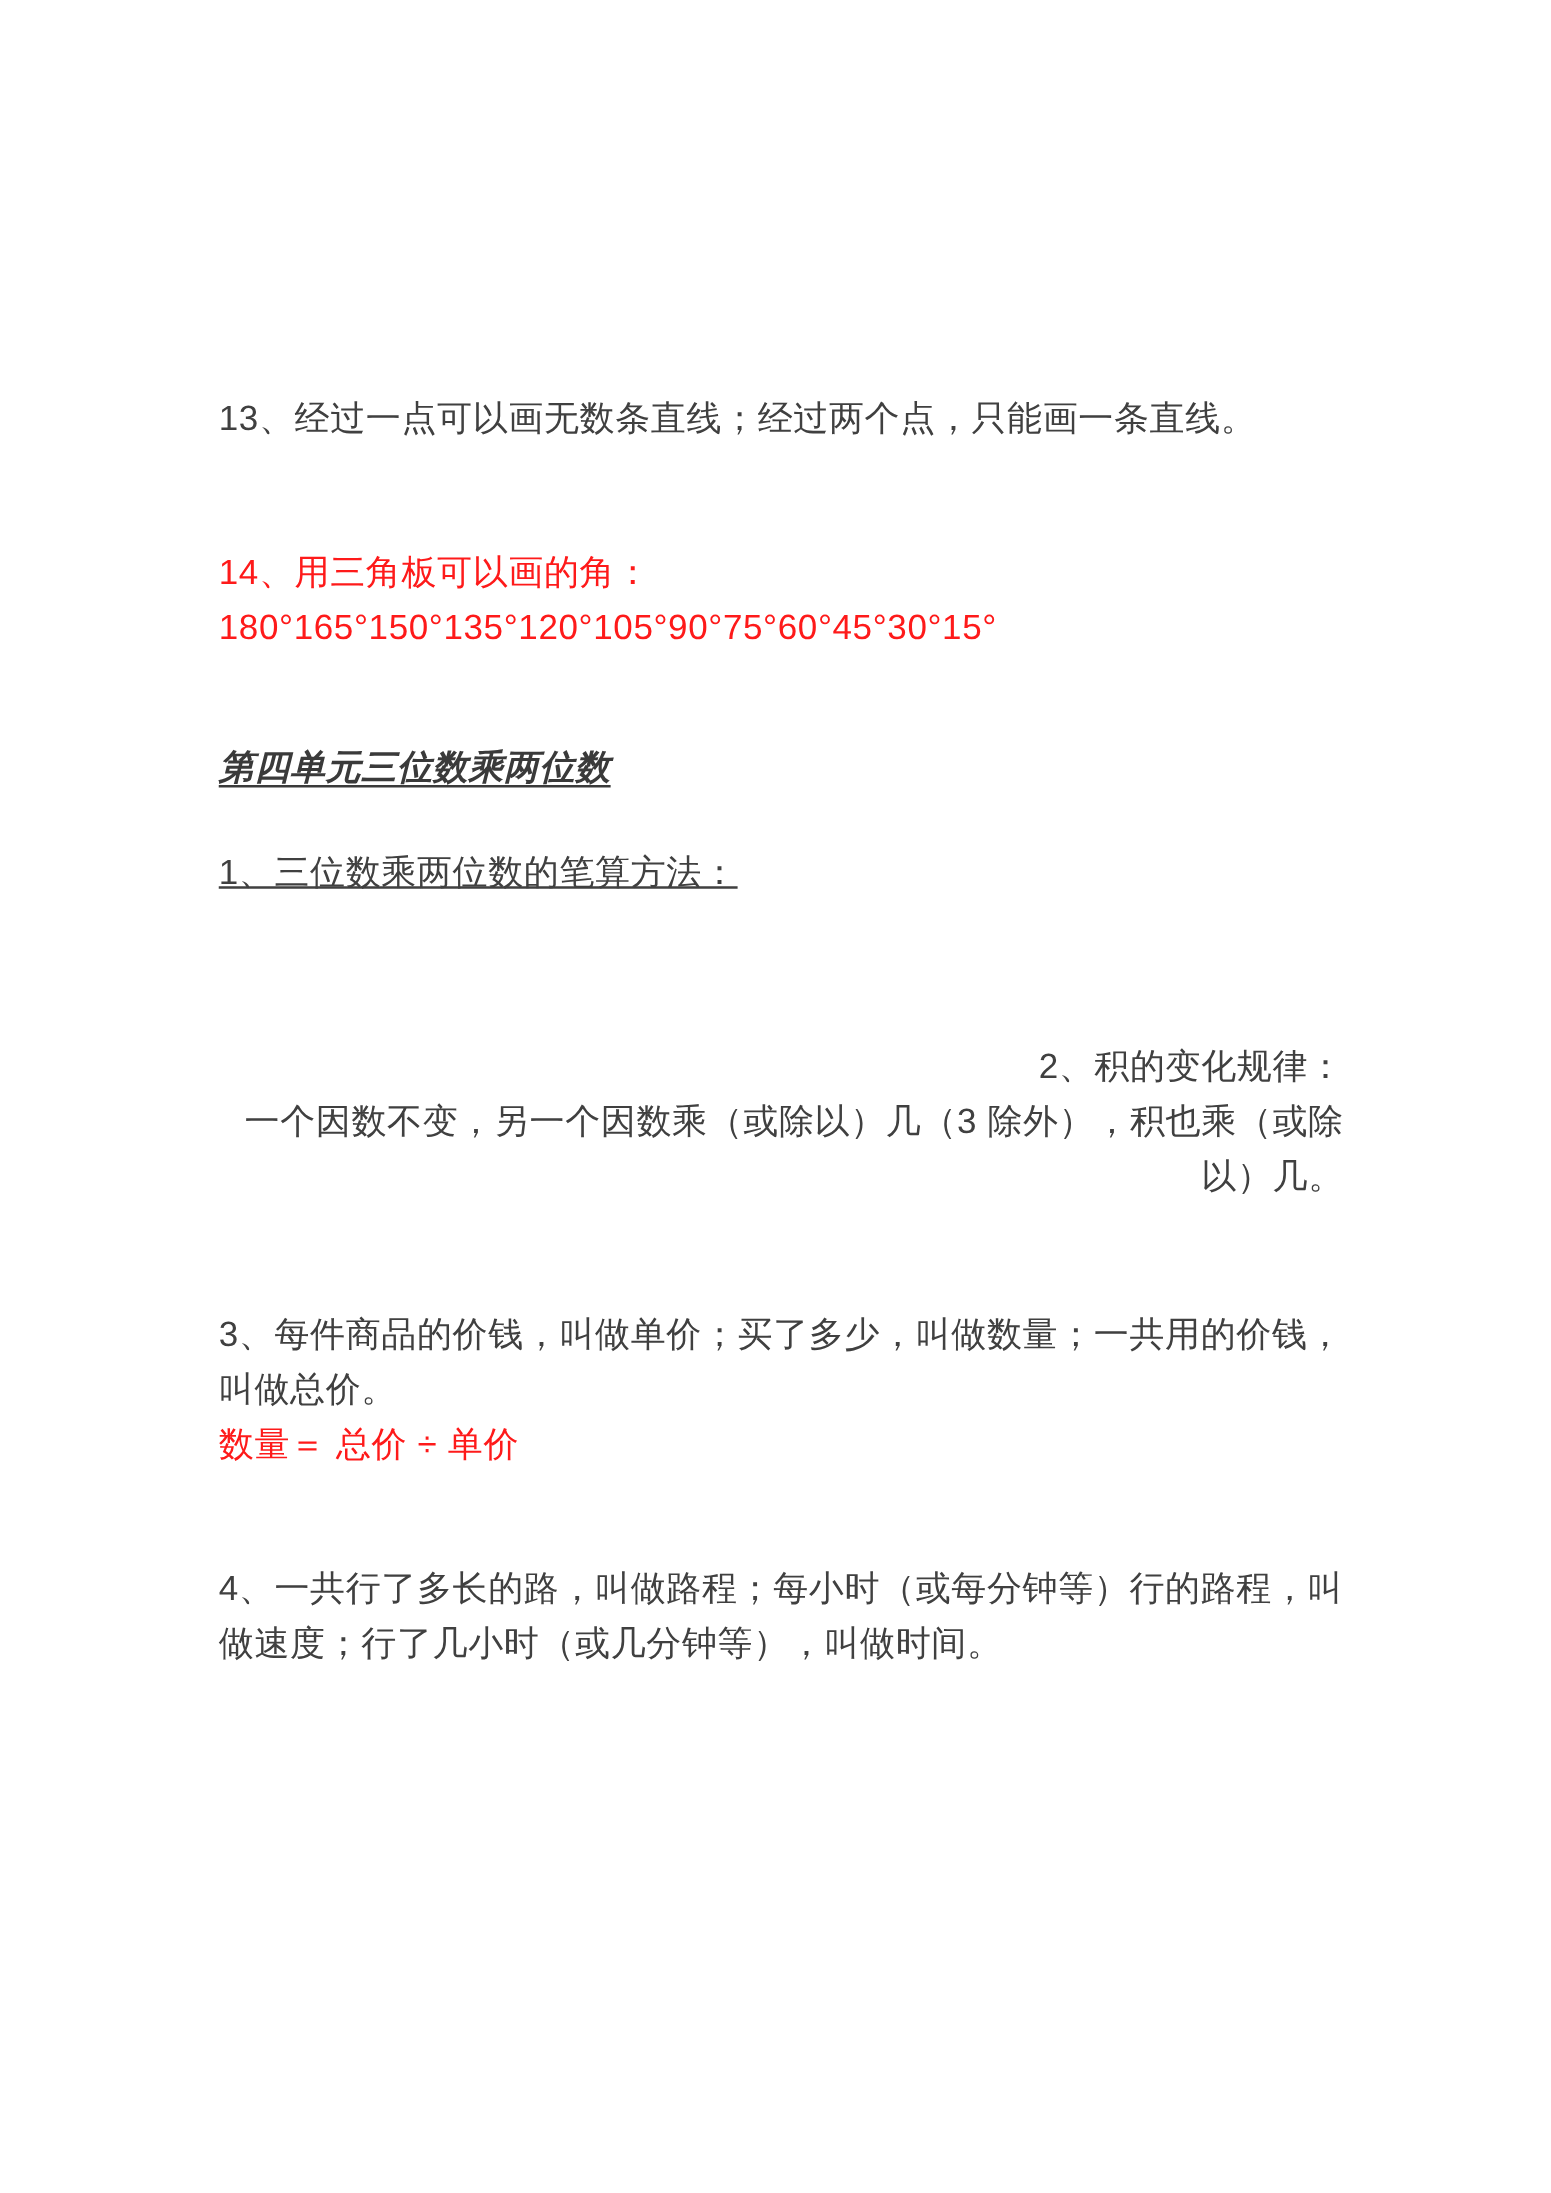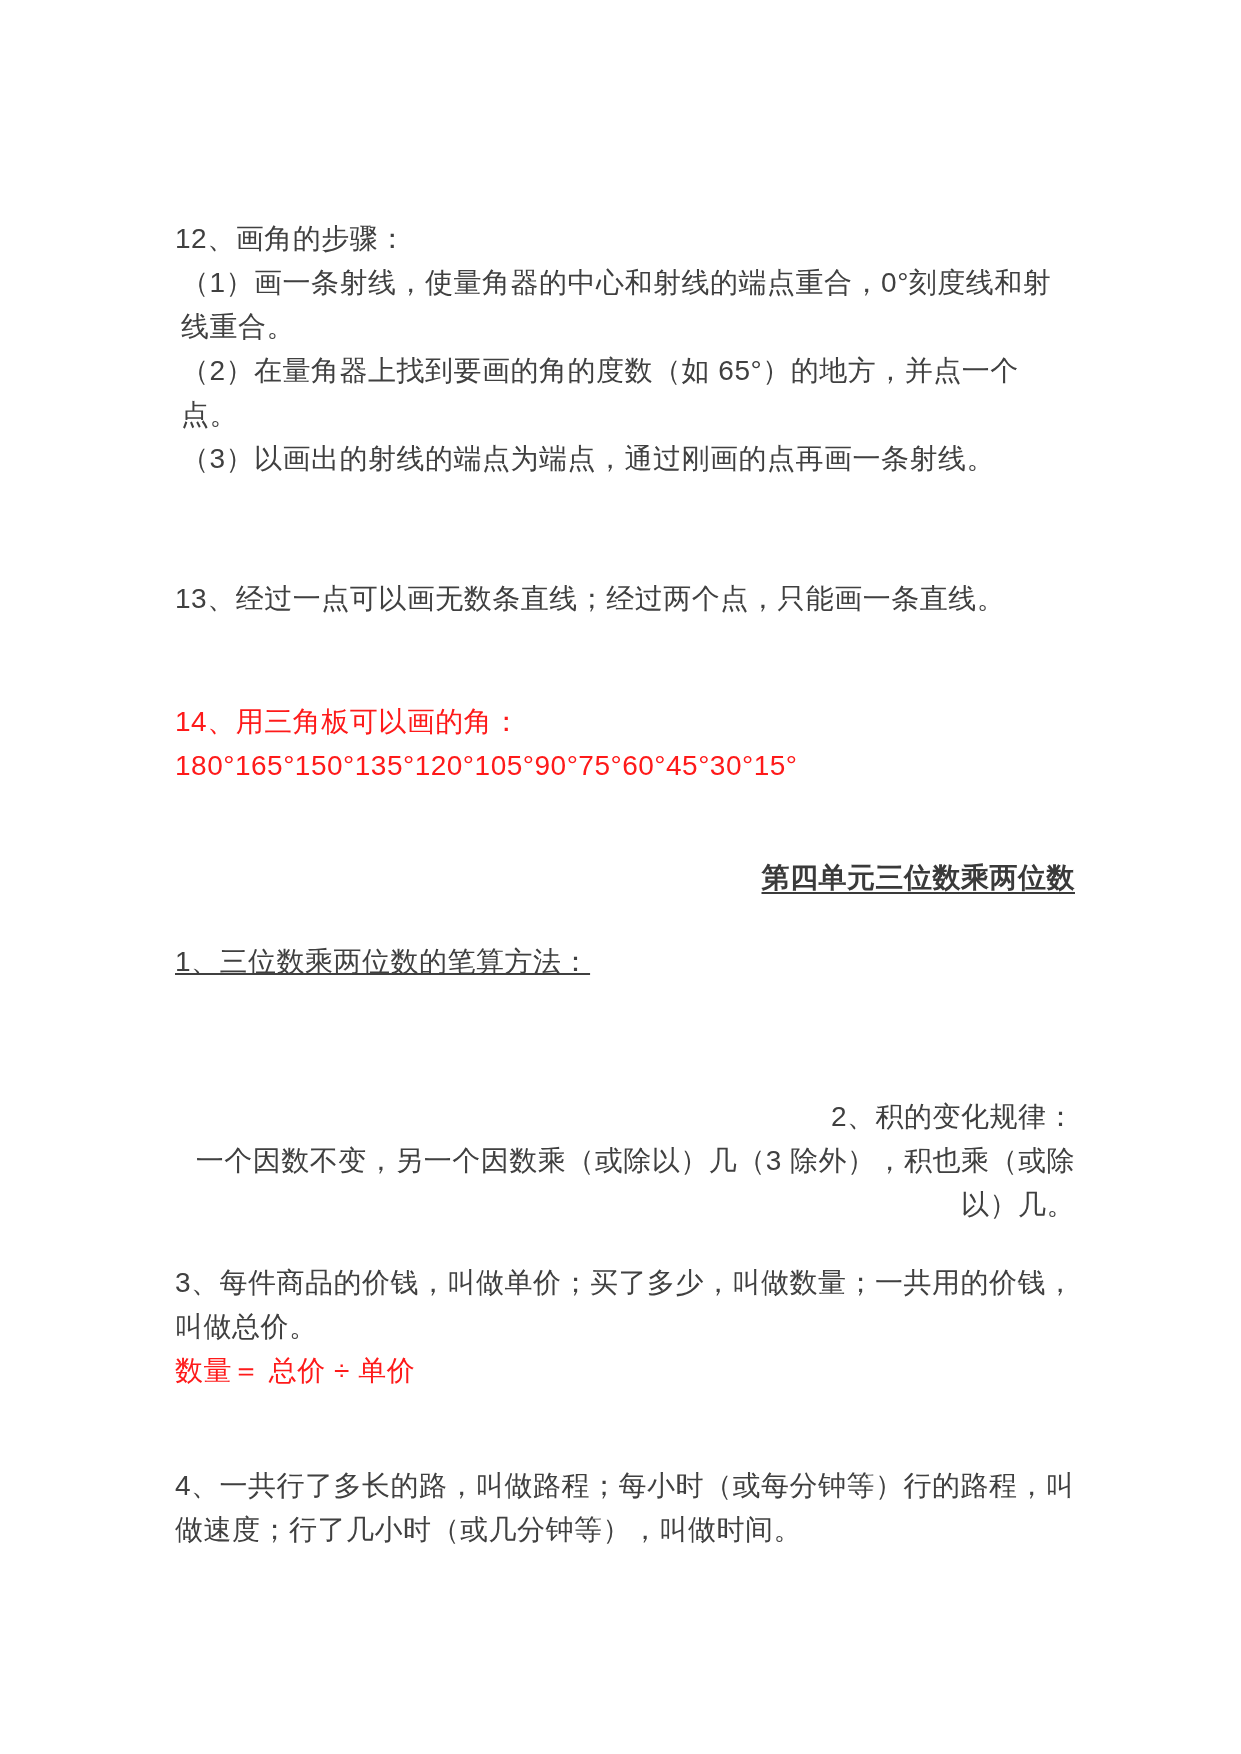--- a/index.html
+++ b/index.html
@@ -49,14 +49,6 @@
 <div class="page">
   <div class="content">
 
-    <div class="block block-12">
-      <div class="line">12、画角的步骤：</div>
-      <div class="steps">
-        <div class="line">（1）画一条射线，使量角器的中心和射线的端点重合，0°刻度线和射线重合。</div>
-        <div class="line">（2）在量角器上找到要画的角的度数（如 65°）的地方，并点一个点。</div>
-        <div class="line">（3）以画出的射线的端点为端点，通过刚画的点再画一条射线。</div>
-      </div>
-    </div>
 
     <div class="block block-13">
       <div class="line">13、经过一点可以画无数条直线；经过两个点，只能画一条直线。</div>

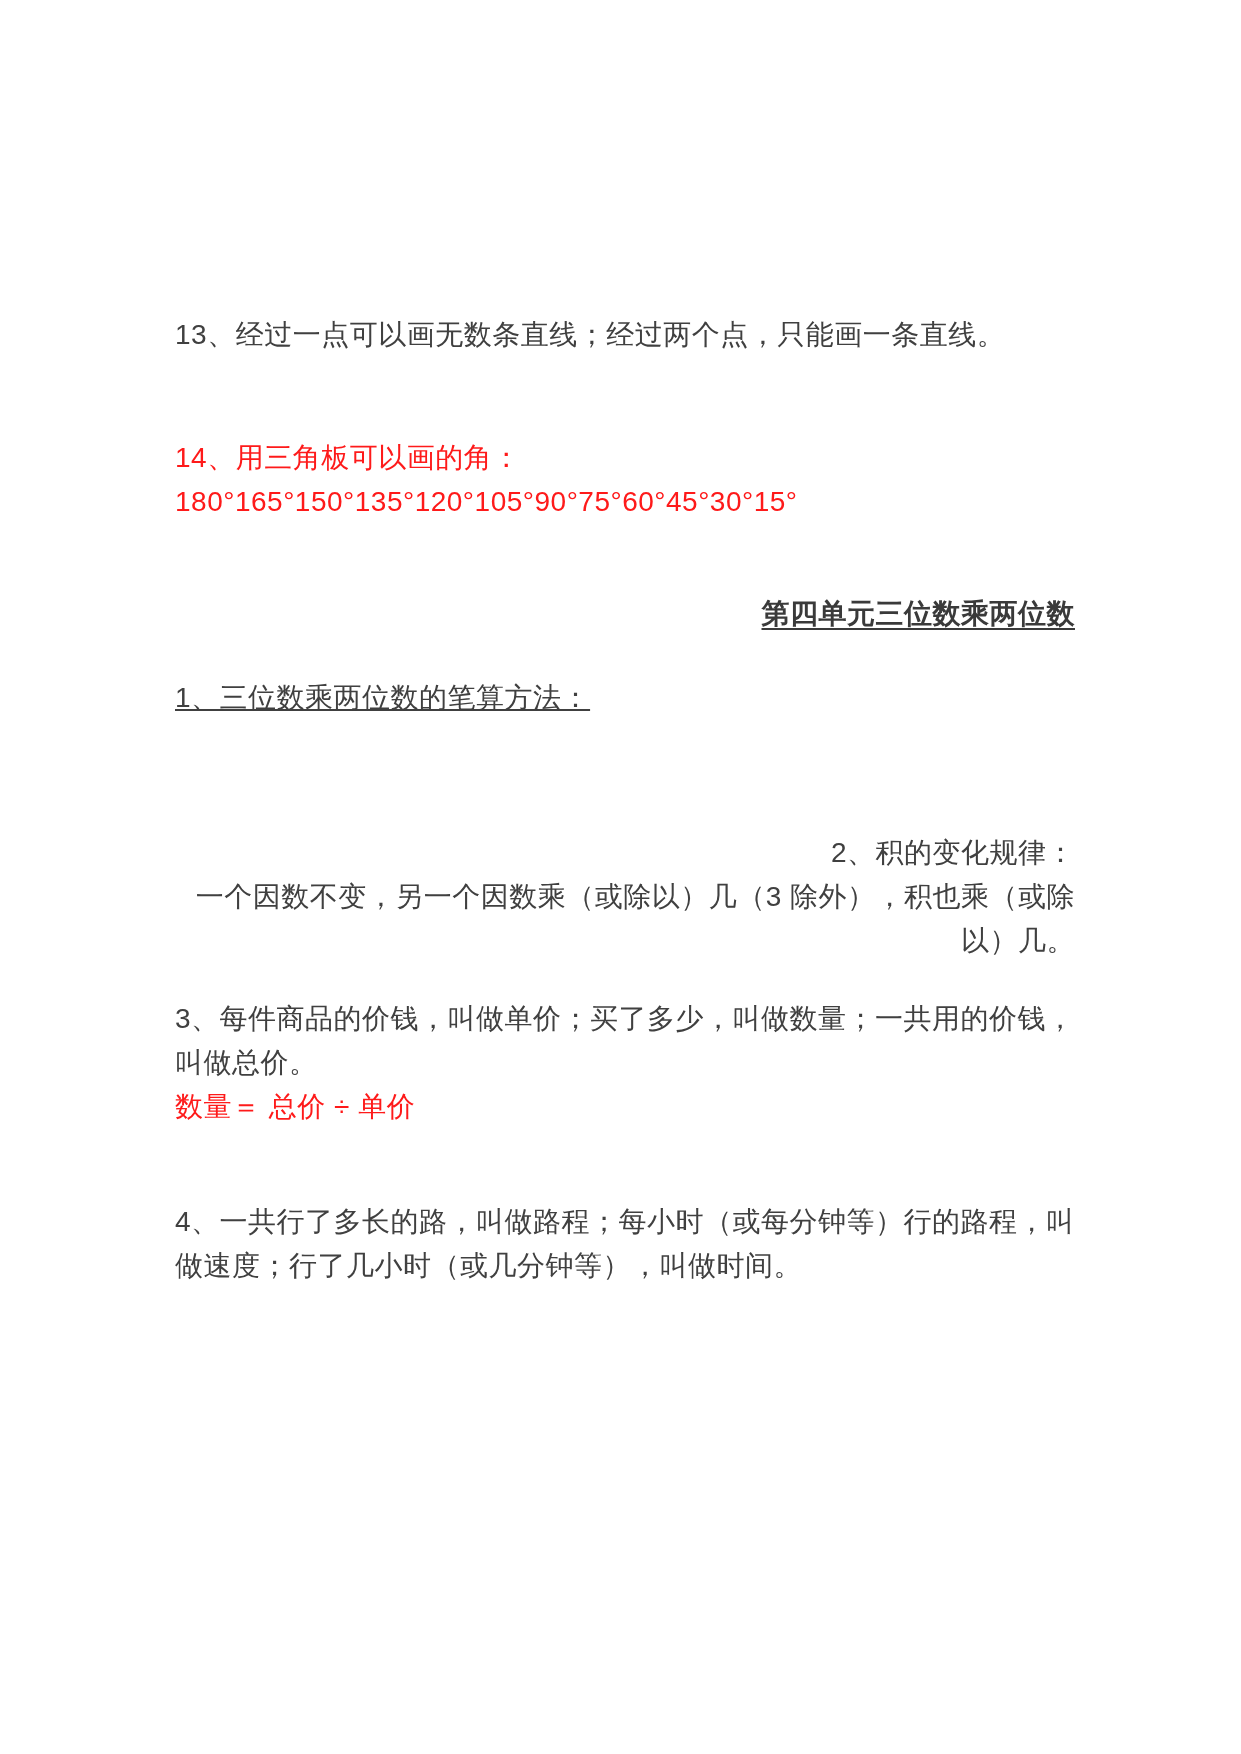--- a/index.html
+++ b/index.html
@@ -32,11 +32,12 @@
   .block-14 { margin-top: 79px; }
   .unit-heading {
     margin-top: 68px;
-    text-align: right;
+    text-align: left;
     font-weight: bold;
     color: #3a3a3a;
     text-decoration: underline;
     text-underline-offset: 5px;
+    font-style: italic;
   }
   .block-1 { margin-top: 40px; text-decoration: underline; }
   .block-2 { margin-top: 111px; text-align: right; }

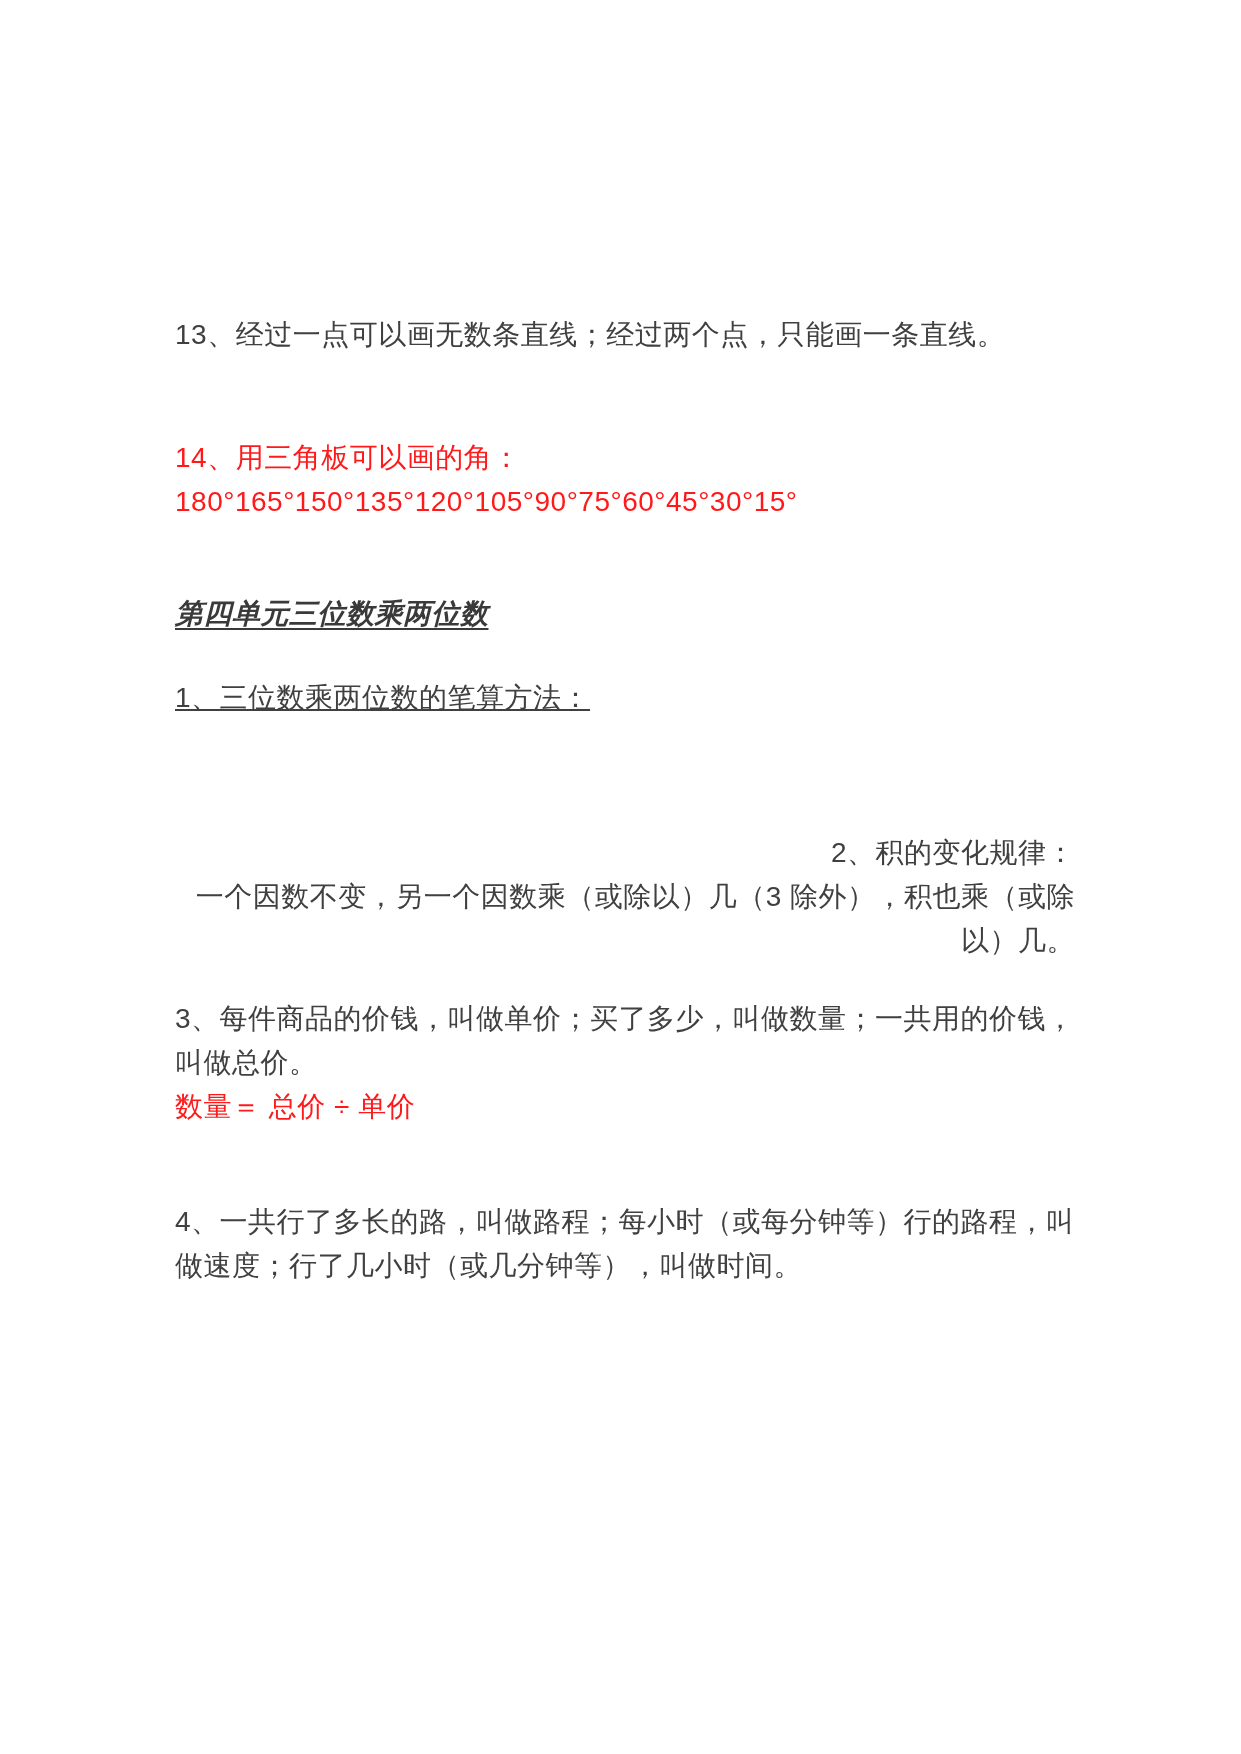--- a/index.html
+++ b/index.html
@@ -41,7 +41,7 @@
   }
   .block-1 { margin-top: 40px; text-decoration: underline; }
   .block-2 { margin-top: 111px; text-align: right; }
-  .block-3 { margin-top: 34px; }
+  .block-3 { margin-top: 83px; }
   .block-4 { margin-top: 71px; }
 </style>
 </head>

